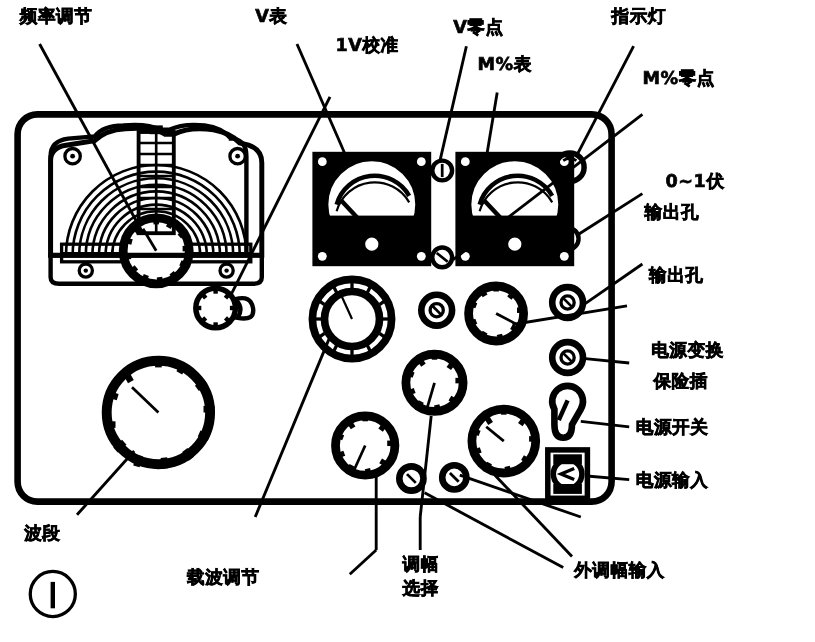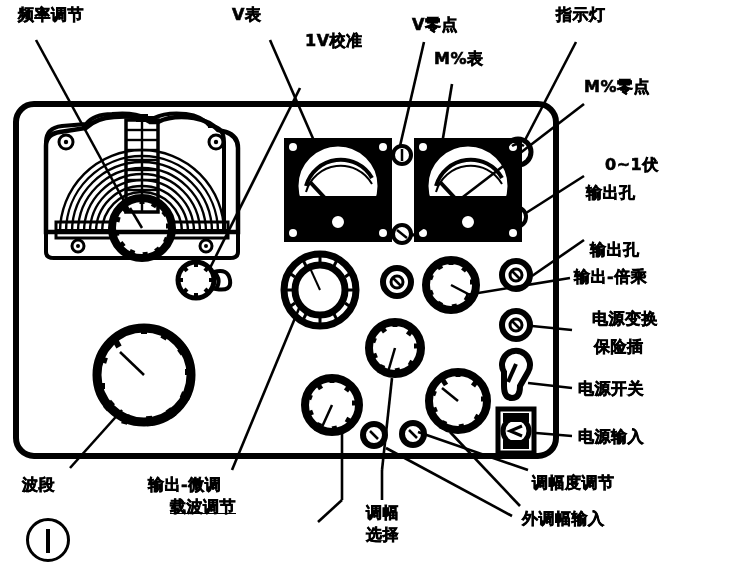--- a/index.html
+++ b/index.html
@@ -405,7 +405,7 @@
 
   <div class="lbl lbl-cn" style="left:434px; top:50px;">M%表</div>
 
-  <div class="lbl lbl-cn" style="left:584px; top:78px;text-align:right;">M%零点</div>
+  <div class="lbl lbl-cn" style="left:584px; top:62px;text-align:right;">M%零点</div>
 
   <div class="lbl lbl-cn" style="left:592px; top:156px;margin-left:13px;">0~1伏</div>
 

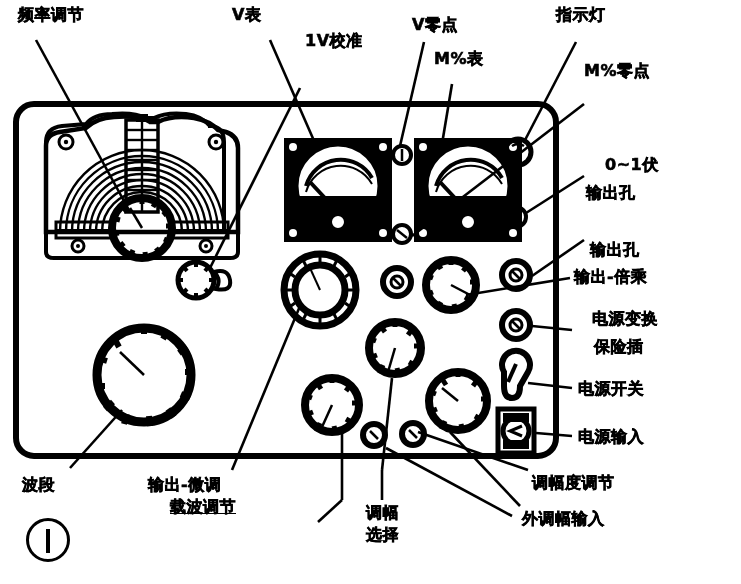--- a/index.html
+++ b/index.html
@@ -414,7 +414,6 @@
 
   <div class="lbl lbl-cn" style="left:590px; top:241px;">输出孔</div>
 
-  <div class="lbl lbl-cn" style="left:574px; top:268px;">输出-倍乘</div>
 
   <div class="lbl lbl-cn" style="left:578px; top:310px;padding-left:14px;">电源变换</div>
 

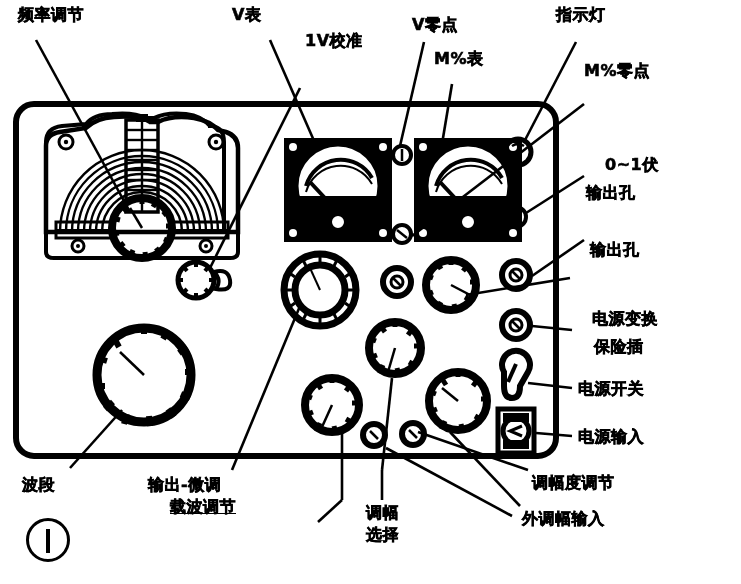--- a/index.html
+++ b/index.html
@@ -425,7 +425,6 @@
 
   <div class="lbl lbl-cn" style="left:22px; top:476px;">波段</div>
 
-  <div class="lbl lbl-cn" style="left:148px; top:476px;">输出-微调</div>
 
   <div class="lbl lbl-cn" style="left:170px; top:498px;text-decoration:underline;">载波调节</div>
 

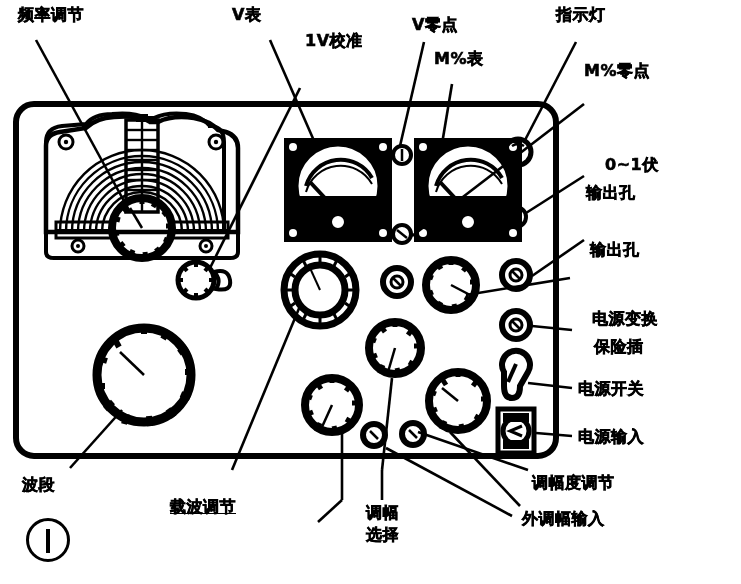--- a/index.html
+++ b/index.html
@@ -432,7 +432,6 @@
 
   <div class="lbl lbl-cn" style="left:366px; top:526px;">选择</div>
 
-  <div class="lbl lbl-cn" style="left:532px; top:474px;">调幅度调节</div>
 
   <div class="lbl lbl-cn" style="left:522px; top:510px;text-align:center;">外调幅输入</div>
 

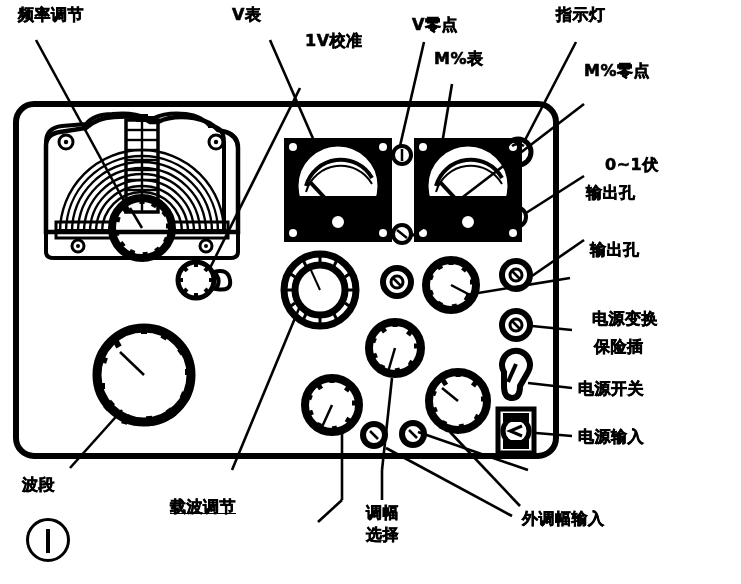--- a/index.html
+++ b/index.html
@@ -426,7 +426,7 @@
   <div class="lbl lbl-cn" style="left:22px; top:476px;">波段</div>
 
 
-  <div class="lbl lbl-cn" style="left:170px; top:498px;text-decoration:underline;">载波调节</div>
+  <div class="lbl lbl-cn" style="left:170px; top:516px;">载波调节</div>
 
   <div class="lbl lbl-cn" style="left:366px; top:504px;">调幅</div>
 

